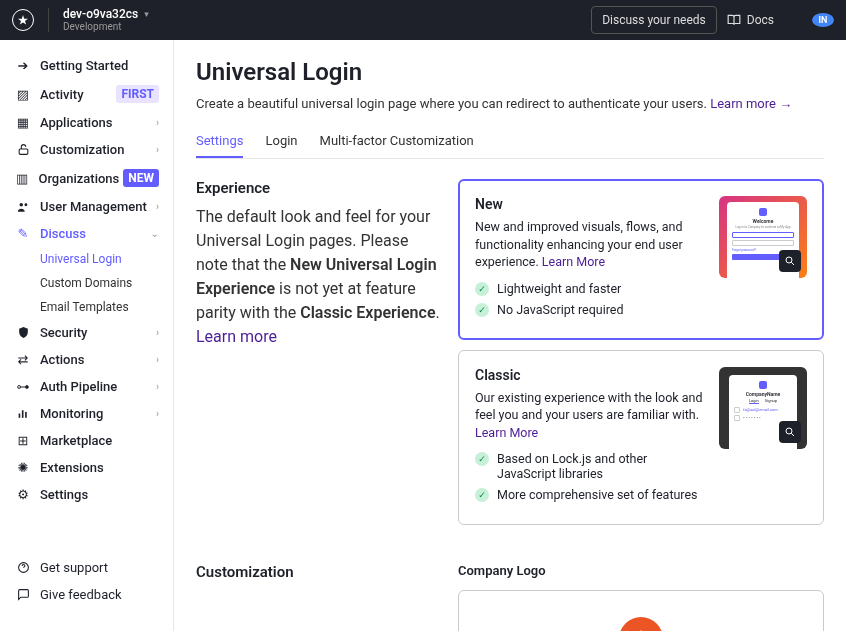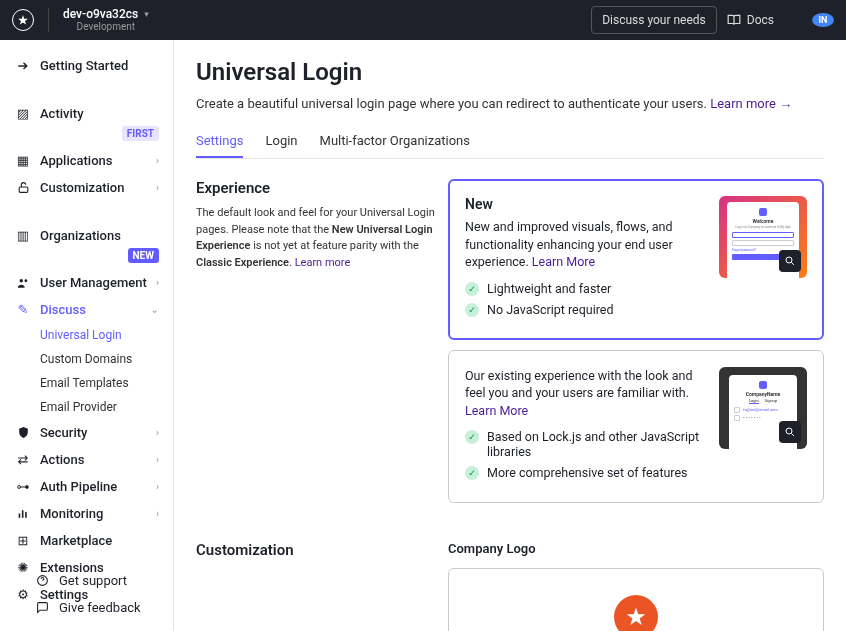--- a/index.html
+++ b/index.html
@@ -8,7 +8,7 @@
 .logo { width: 22px; height: 22px; border: 1.5px solid #fff; border-radius: 50%; display: flex; align-items: center; justify-content: center; margin-right: 14px; }
 .logo svg { width: 12px; height: 12px; }
 .divider { width: 1px; height: 24px; background: #444; margin-right: 14px; }
-.tenant { display: flex; flex-direction: column; font-size: 11px; line-height: 1.2; align-items: center; }
+.tenant { display: flex; flex-direction: column; font-size: 11px; line-height: 1.2; }
 .tenant-row { display: flex; align-items: center; gap: 6px; }
 .tenant-name { font-weight: 500; font-size: 12px; }
 .tenant-env { color: #999; font-size: 10px; }

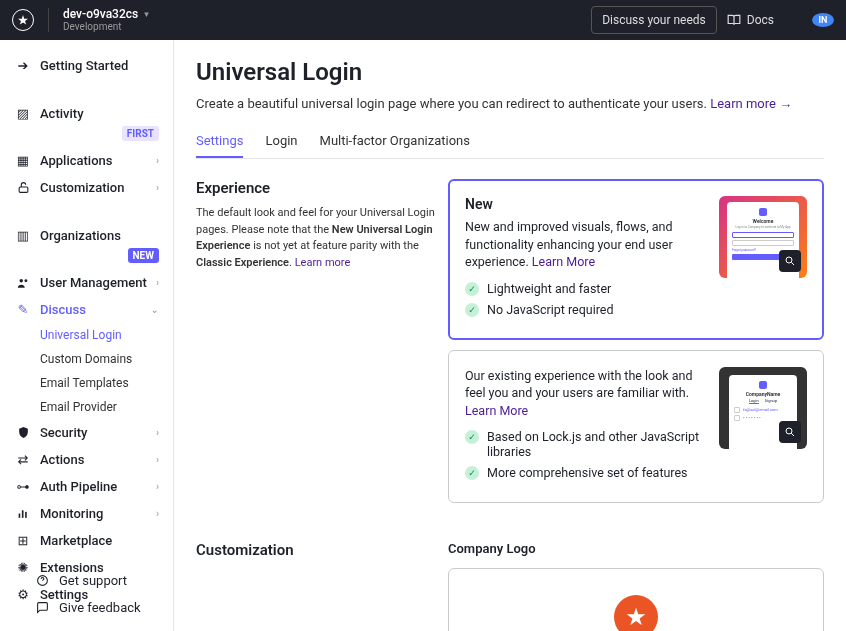--- a/index.html
+++ b/index.html
@@ -22,7 +22,7 @@
 .nav-item { display: flex; align-items: center; padding: 6px 14px; font-size: 13px; cursor: pointer; position: relative; }
 .nav-icon { width: 18px; display: flex; align-items: center; justify-content: center; margin-right: 8px; font-size: 13px; }
 .nav-label { flex: 1; font-weight: 500; }
-.nav-badge { font-size: 10px; font-weight: 700; padding: 2px 5px; border-radius: 3px; margin-left: 4px; margin-top: 41px; }
+.nav-badge { font-size: 12px; font-weight: 700; padding: 2px 5px; border-radius: 3px; margin-left: 4px; }
 .badge-first { background: #e9e3ff; color: #635dff; }
 .badge-new { background: #635dff; color: #fff; }
 .chev { color: #999; font-size: 10px; }

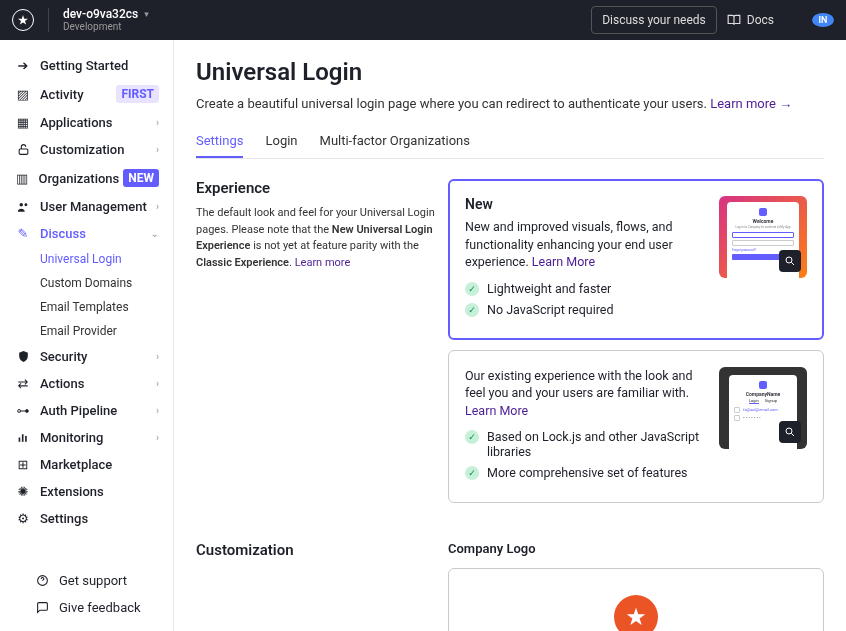--- a/index.html
+++ b/index.html
@@ -235,7 +235,7 @@
     <div class="tabs">
       <div class="tab active">Settings</div>
       <div class="tab">Login</div>
-      <div class="tab">Multi-factor Organizations</div>
+      <div class="tab">Multi-factor Customization</div>
     </div>
 
     <div class="section">

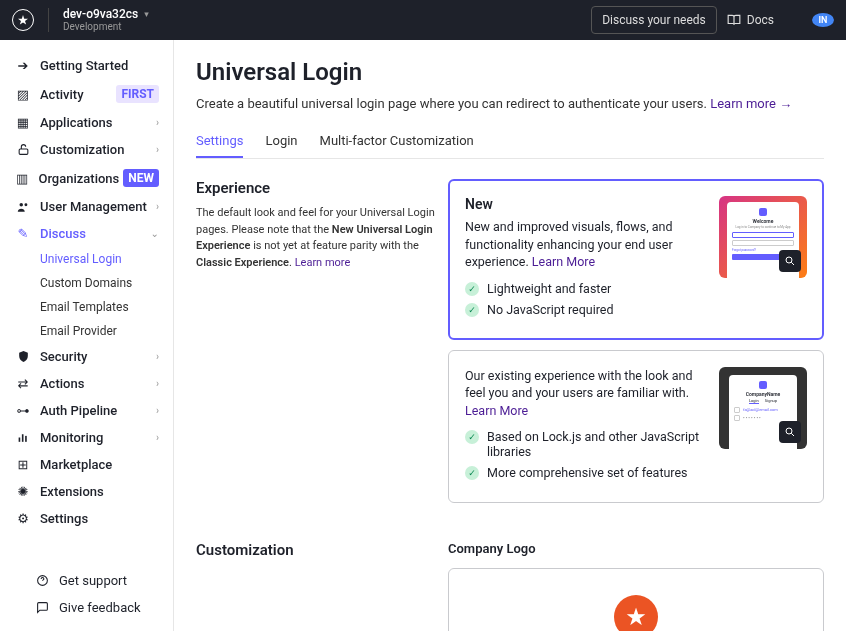--- a/index.html
+++ b/index.html
@@ -37,7 +37,7 @@
 .tabs { display: flex; gap: 22px; border-bottom: 1px solid #e6e6e6; margin-bottom: 20px; }
 .tab { padding: 8px 0; font-size: 13px; cursor: pointer; color: #333; border-bottom: 2px solid transparent; }
 .tab.active { color: #635dff; border-bottom-color: #635dff; }
-.section { display: flex; gap: 8px; margin-bottom: 28px; }
+.section { display: flex; gap: 18px; margin-bottom: 28px; }
 .section-left { width: 244px; flex-shrink: 0; }
 .section-title { font-size: 15px; font-weight: 600; margin-bottom: 8px; }
 .section-desc { font-size: 11px; line-height: 1.5; color: #333; }

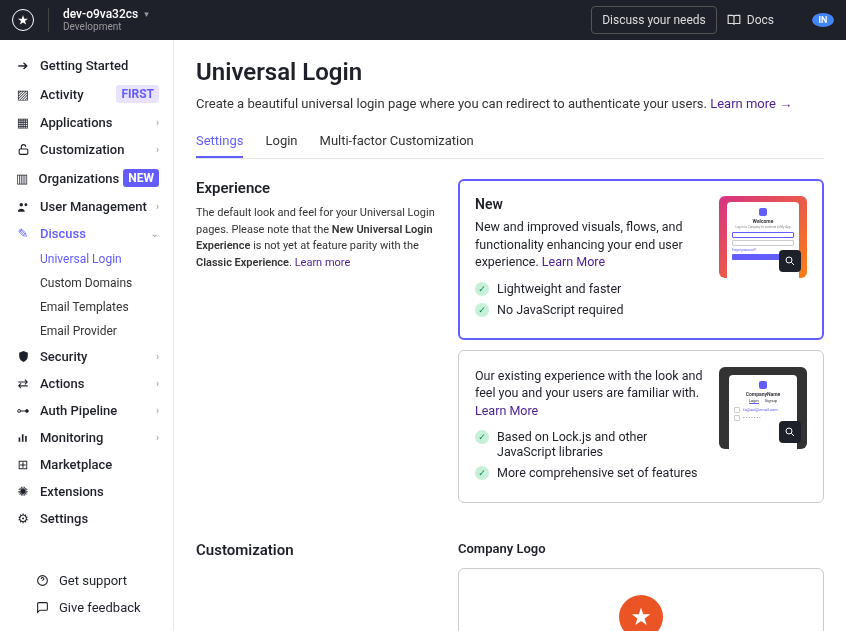--- a/index.html
+++ b/index.html
@@ -40,7 +40,7 @@
 .section { display: flex; gap: 18px; margin-bottom: 28px; }
 .section-left { width: 244px; flex-shrink: 0; }
 .section-title { font-size: 15px; font-weight: 600; margin-bottom: 8px; }
-.section-desc { font-size: 11px; line-height: 1.5; color: #333; }
+.section-desc { font-size: 16px; line-height: 1.5; color: #333; }
 .section-right { flex: 1; }
 .card { border: 1px solid #c9cace; border-radius: 6px; padding: 16px; margin-bottom: 10px; display: flex; gap: 14px; position: relative; }
 .card.selected { border: 2px solid #635dff; padding: 15px; }

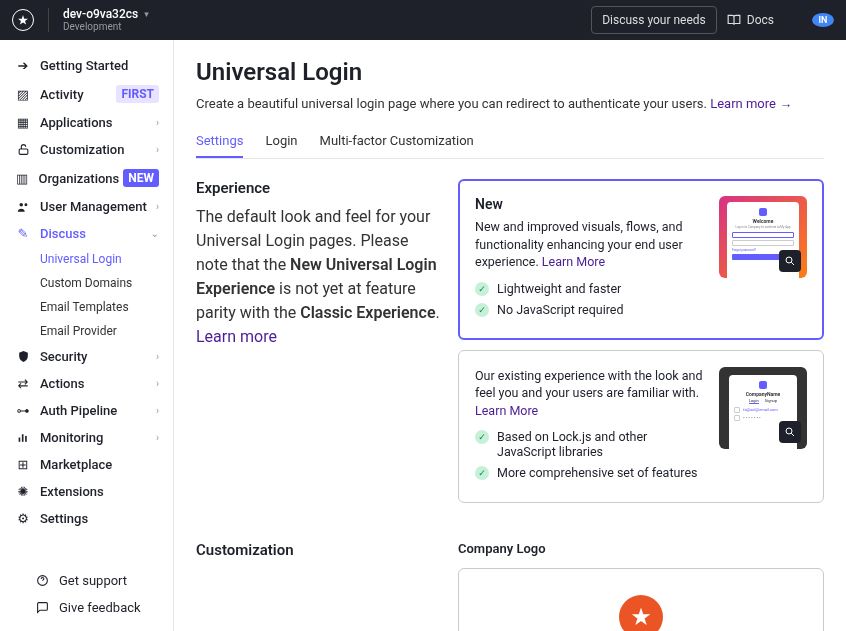--- a/index.html
+++ b/index.html
@@ -162,7 +162,6 @@
     <div class="sub-item active">Universal Login</div>
     <div class="sub-item">Custom Domains</div>
     <div class="sub-item">Email Templates</div>
-    <div class="sub-item">Email Provider</div>
     <div class="nav-item">
         <span class="nav-icon">
           <svg width="13" height="13" viewBox="0 0 24 24" fill="currentColor">

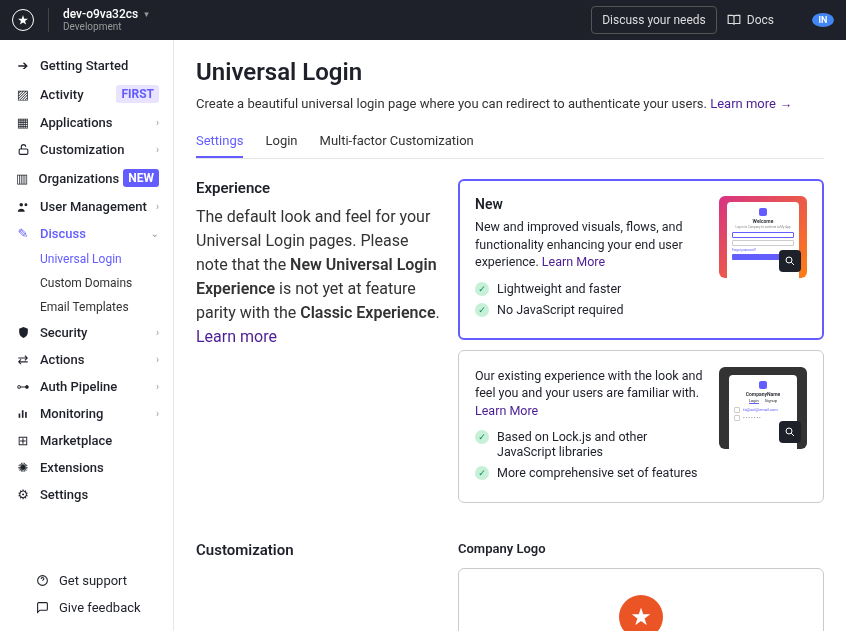--- a/index.html
+++ b/index.html
@@ -278,6 +278,7 @@
         </div>
         <div class="card">
           <div class="card-body">
+            <div class="card-title">Classic</div>
             <p class="card-desc"><span>Our existing experience with the look and feel you and your users are familiar with. </span><span class="link">Learn More</span></p>
             <div class="feat">
                 <span class="check">✓</span>

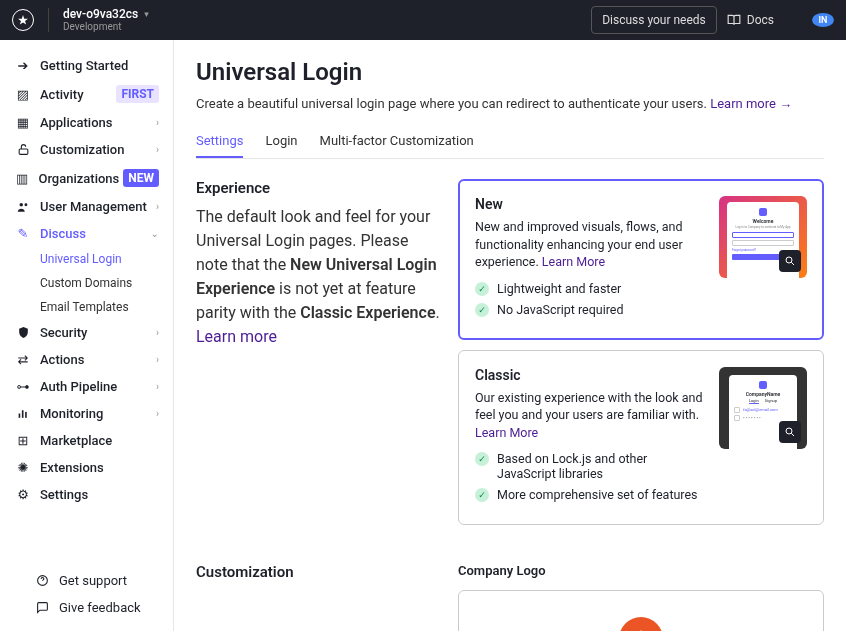--- a/index.html
+++ b/index.html
@@ -29,7 +29,7 @@
 .nav-item.active .nav-icon, .nav-item.active .nav-label { color: #635dff; }
 .sub-item { padding: 5px 14px 5px 40px; font-size: 12px; cursor: pointer; color: #333; }
 .sub-item.active { color: #635dff; }
-.sidebar-footer { position: absolute; bottom: 10px; width: 175px; padding-left: 19px; }
+.sidebar-footer { position: absolute; bottom: 23px; width: 175px; }
 .content { flex: 1; padding: 18px 22px; overflow-y: auto; }
 h1 { font-size: 24px; font-weight: 600; margin-bottom: 10px; }
 .subtitle { font-size: 13px; color: #333; margin-bottom: 14px; }

